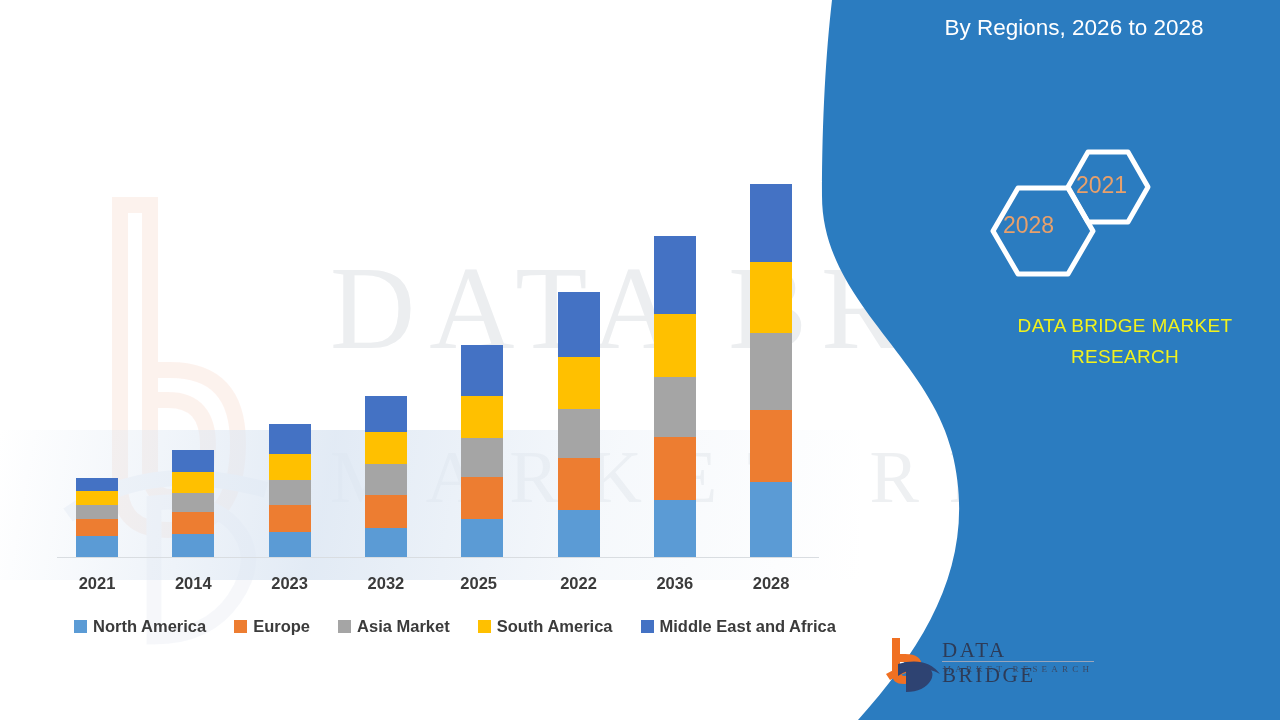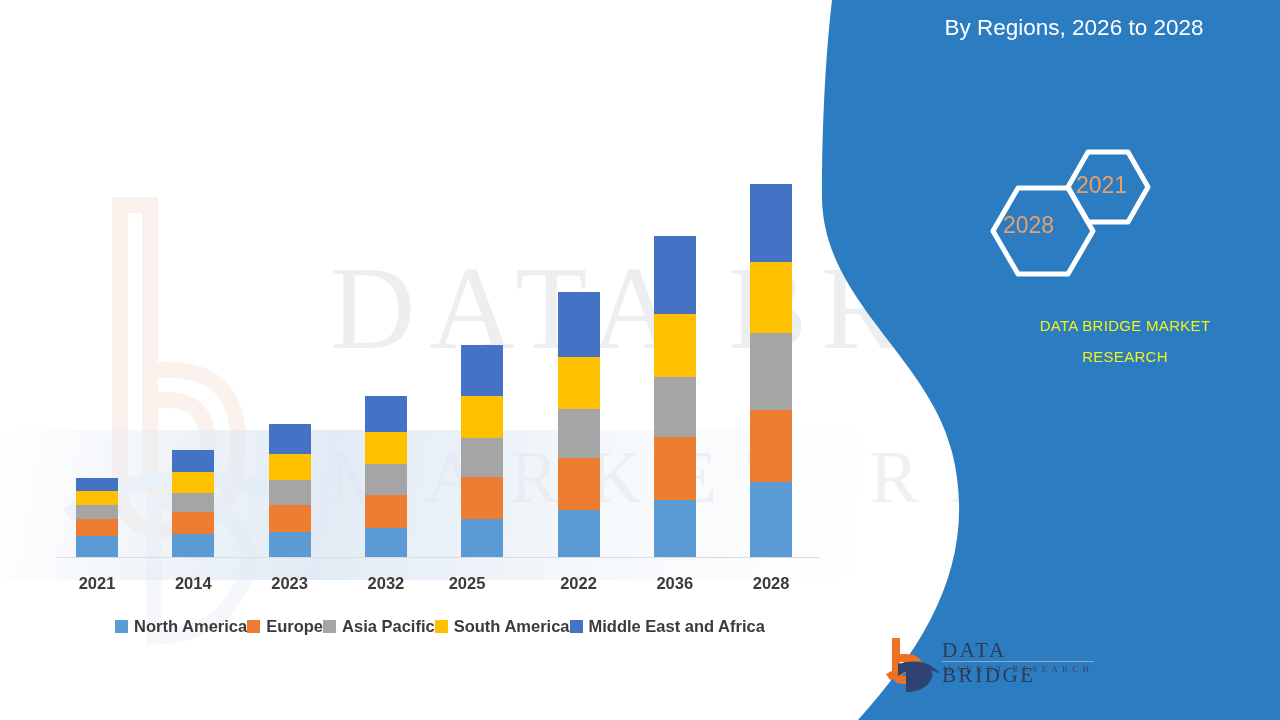--- a/index.html
+++ b/index.html
@@ -30,7 +30,7 @@
   .hex-2028{left:23px;top:72px;}
 
   .brand{position:absolute;left:975px;top:310px;width:300px;text-align:center;
-         color:#F2F21C;font-size:15px;line-height:31px;font-weight:400;letter-spacing:.3px;}
+         color:#F2F21C;font-size:19px;line-height:31px;font-weight:400;letter-spacing:.3px;}
 
   .logo{position:absolute;left:884px;top:634px;width:215px;height:62px;}
   .logo-t1{position:absolute;left:58px;top:4px;font-family:"Liberation Serif",serif;

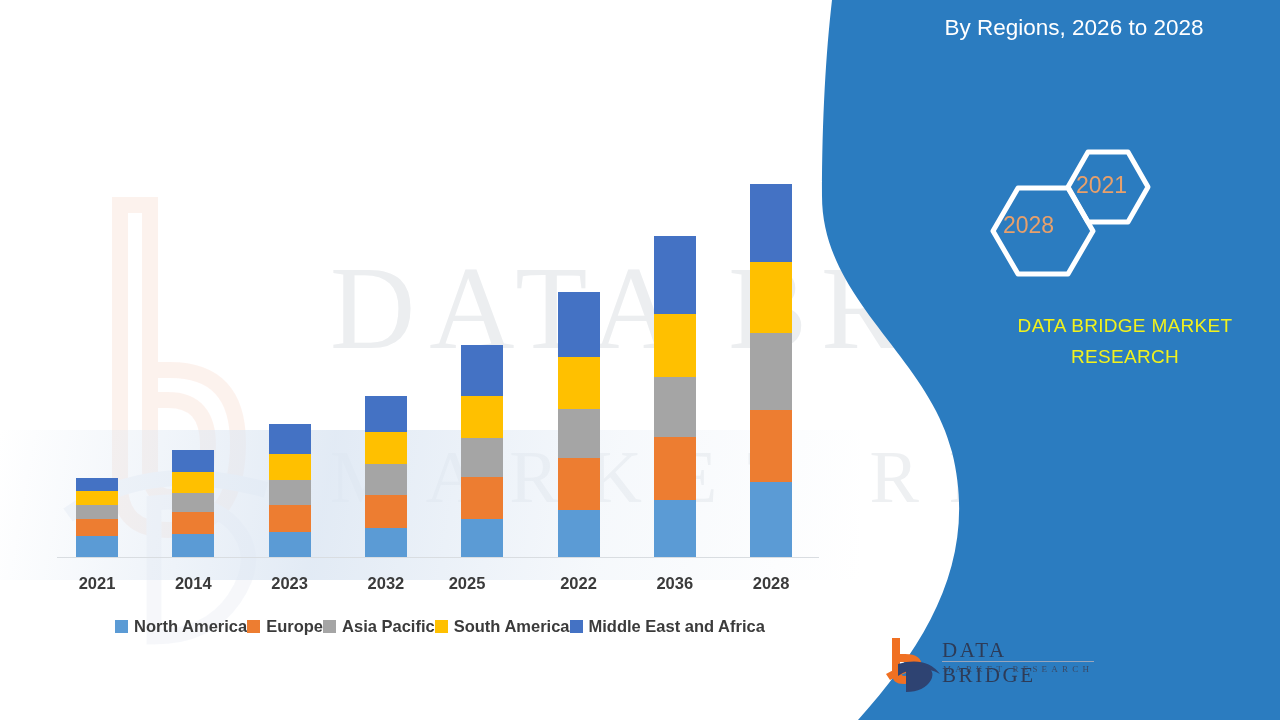--- a/index.html
+++ b/index.html
@@ -140,7 +140,7 @@
         <div class="xtick" style="left: 153.3px;">2014</div>
         <div class="xtick" style="left: 249.6px;">2023</div>
         <div class="xtick" style="left: 345.9px;">2032</div>
-        <div class="xtick" style="left: 427px;">2025</div>
+        <div class="xtick" style="left: 417px; text-align: right;">2025</div>
         <div class="xtick" style="left: 538.5px;">2022</div>
         <div class="xtick" style="left: 634.8px;">2036</div>
         <div class="xtick" style="left: 731.1px;">2028</div>

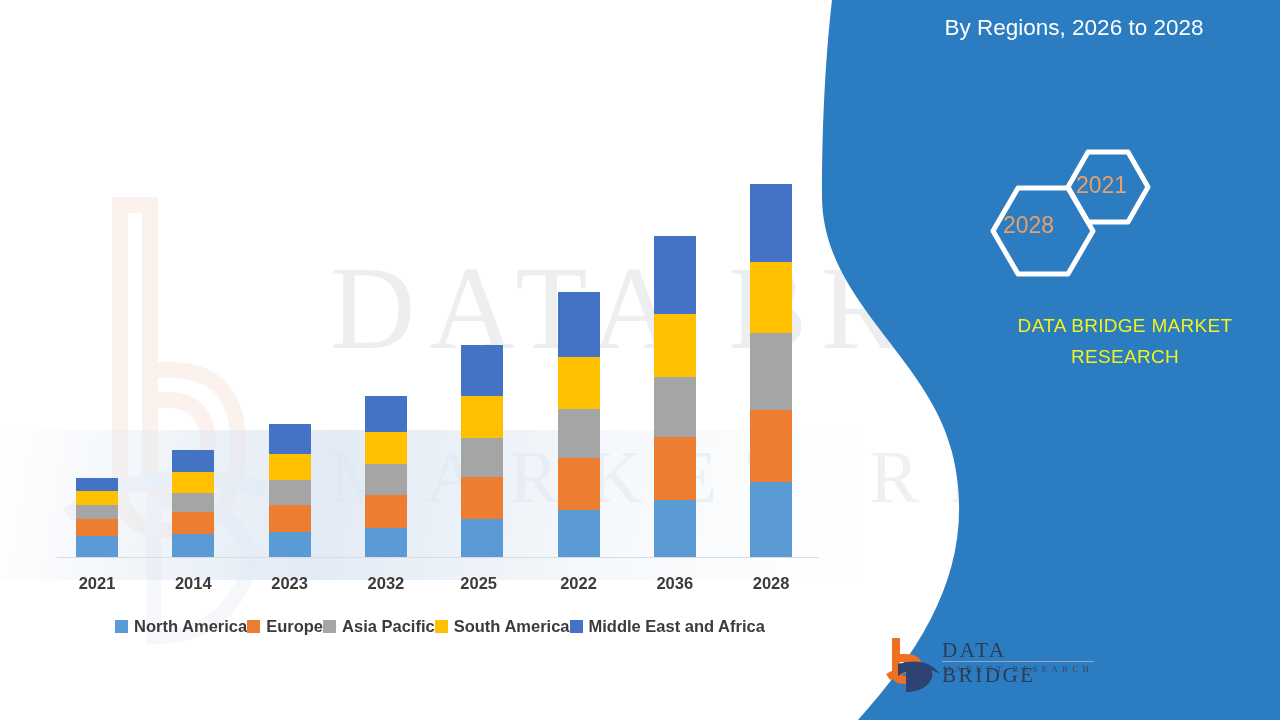--- a/index.html
+++ b/index.html
@@ -50,8 +50,8 @@
   .xtick{position:absolute;top:574px;width:80px;text-align:center;
          color:#3b3b3b;font-size:16.5px;font-weight:700;}
 
-  .legend{position:absolute;left:55px;top:617px;width:770px;display:flex;
-          justify-content:center;align-items:center;gap:0;}
+  .legend{position:absolute;left:70px;top:617px;width:770px;display:flex;
+          justify-content:center;align-items:center;gap:28px;}
   .lg-item{display:flex;align-items:center;gap:6px;}
   .lg-sw{width:13px;height:13px;display:block;}
   .lg-lb{color:#3b3b3b;font-size:16.5px;font-weight:700;white-space:nowrap;}

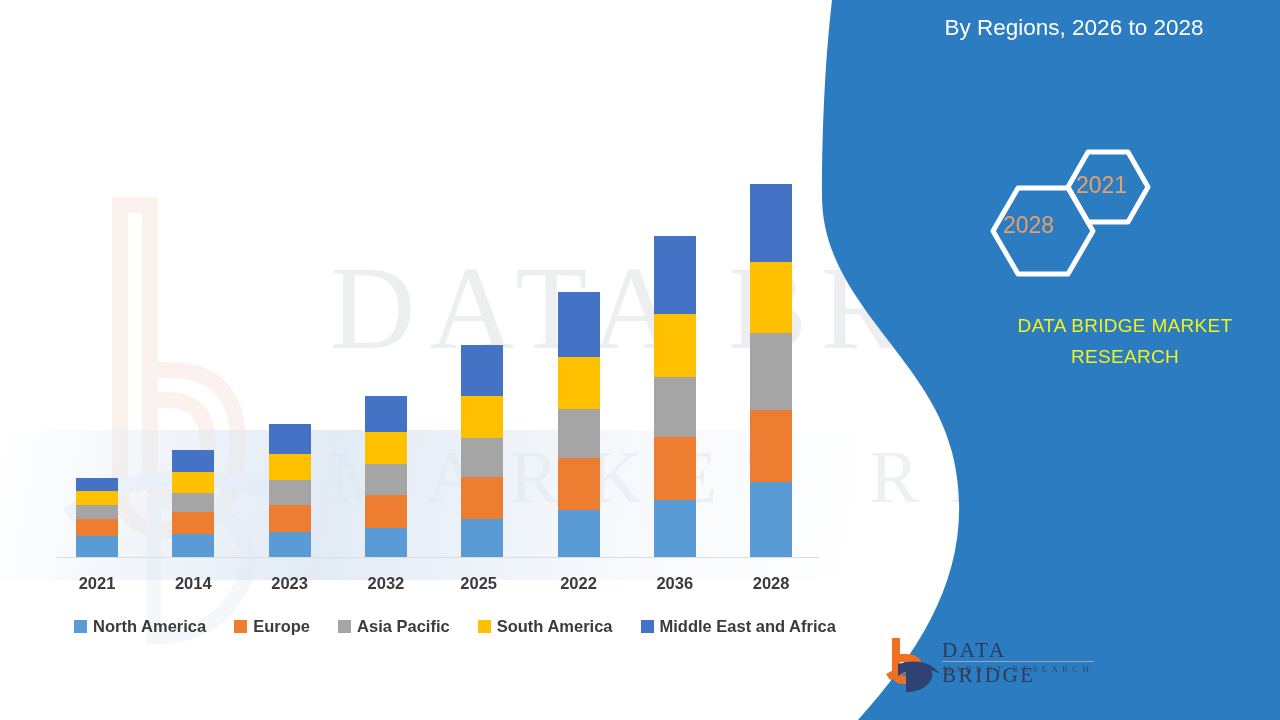--- a/index.html
+++ b/index.html
@@ -158,7 +158,7 @@
       </div>
       <div class="lg-item">
         <span class="lg-sw" style="background: rgb(165, 165, 165);"></span>
-        <span class="lg-lb">Asia Pacific</span>
+        <span class="lg-lb">Asia Market</span>
       </div>
       <div class="lg-item">
         <span class="lg-sw" style="background: rgb(255, 192, 0);"></span>

